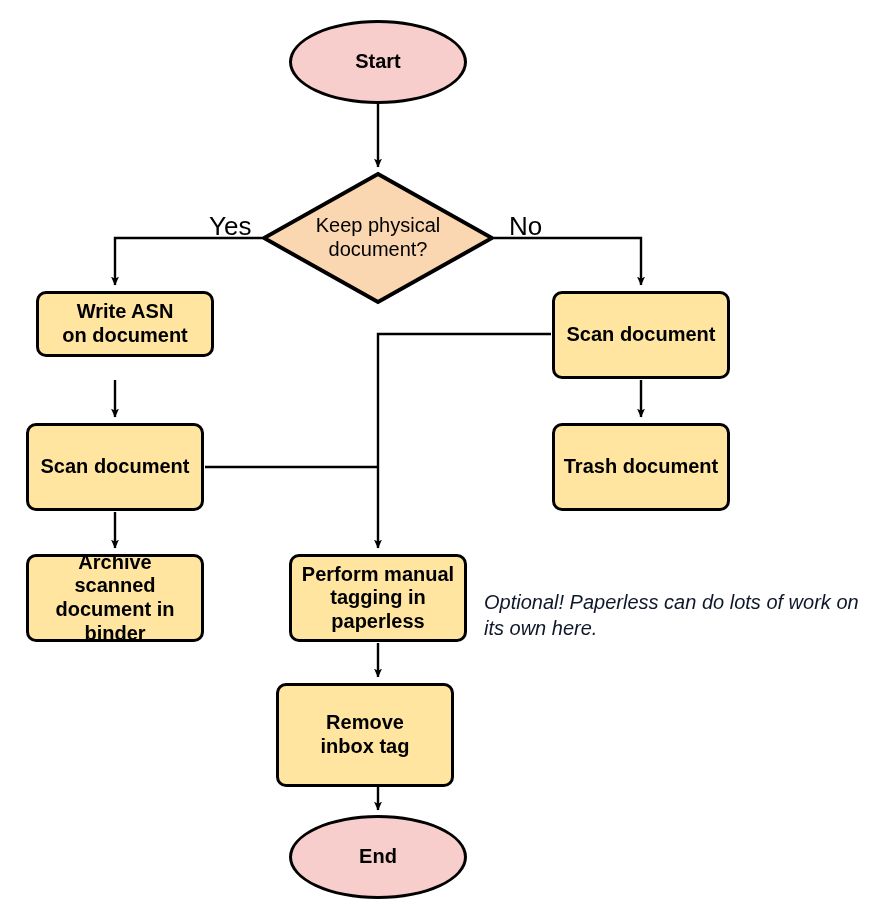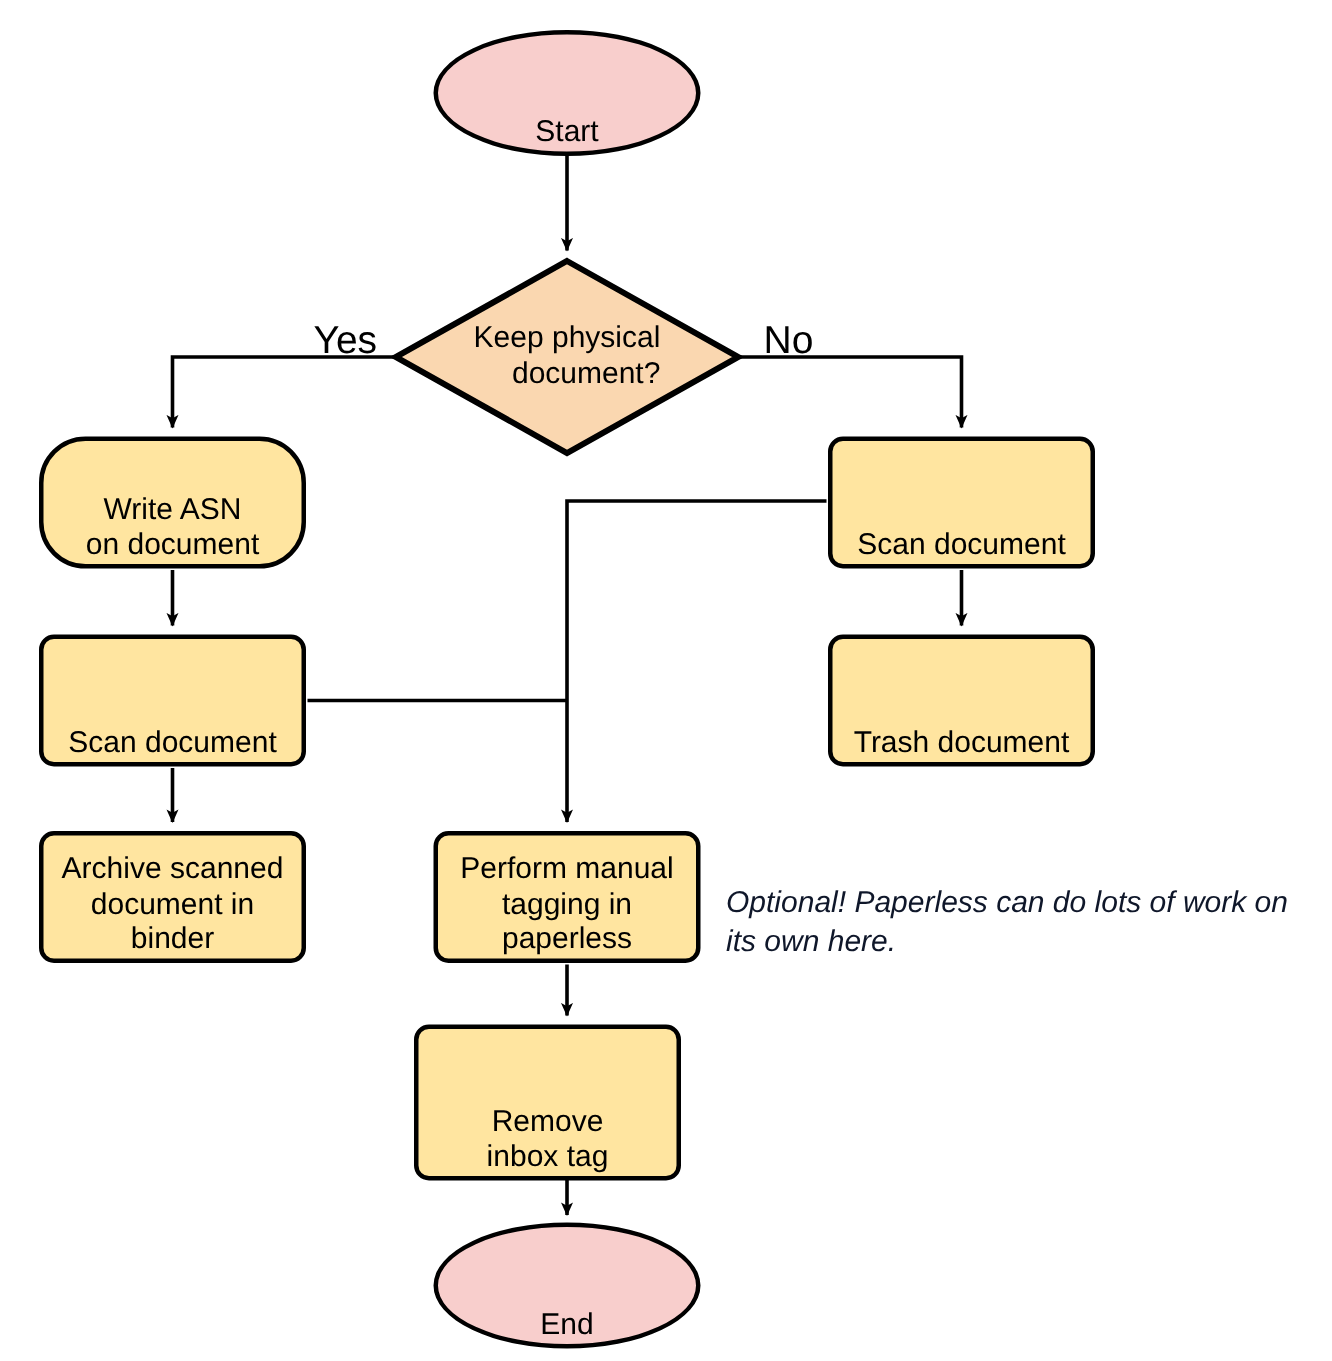--- a/index.html
+++ b/index.html
@@ -30,11 +30,12 @@
     position: absolute;
     box-sizing: border-box;
     display: flex;
-    align-items: flex-end;
+    align-items: center;
     justify-content: center;
     text-align: center;
     line-height: 1.18;
     z-index: 3;
+    font-weight: bold;
   }
   .node .node-label {
     display: block;

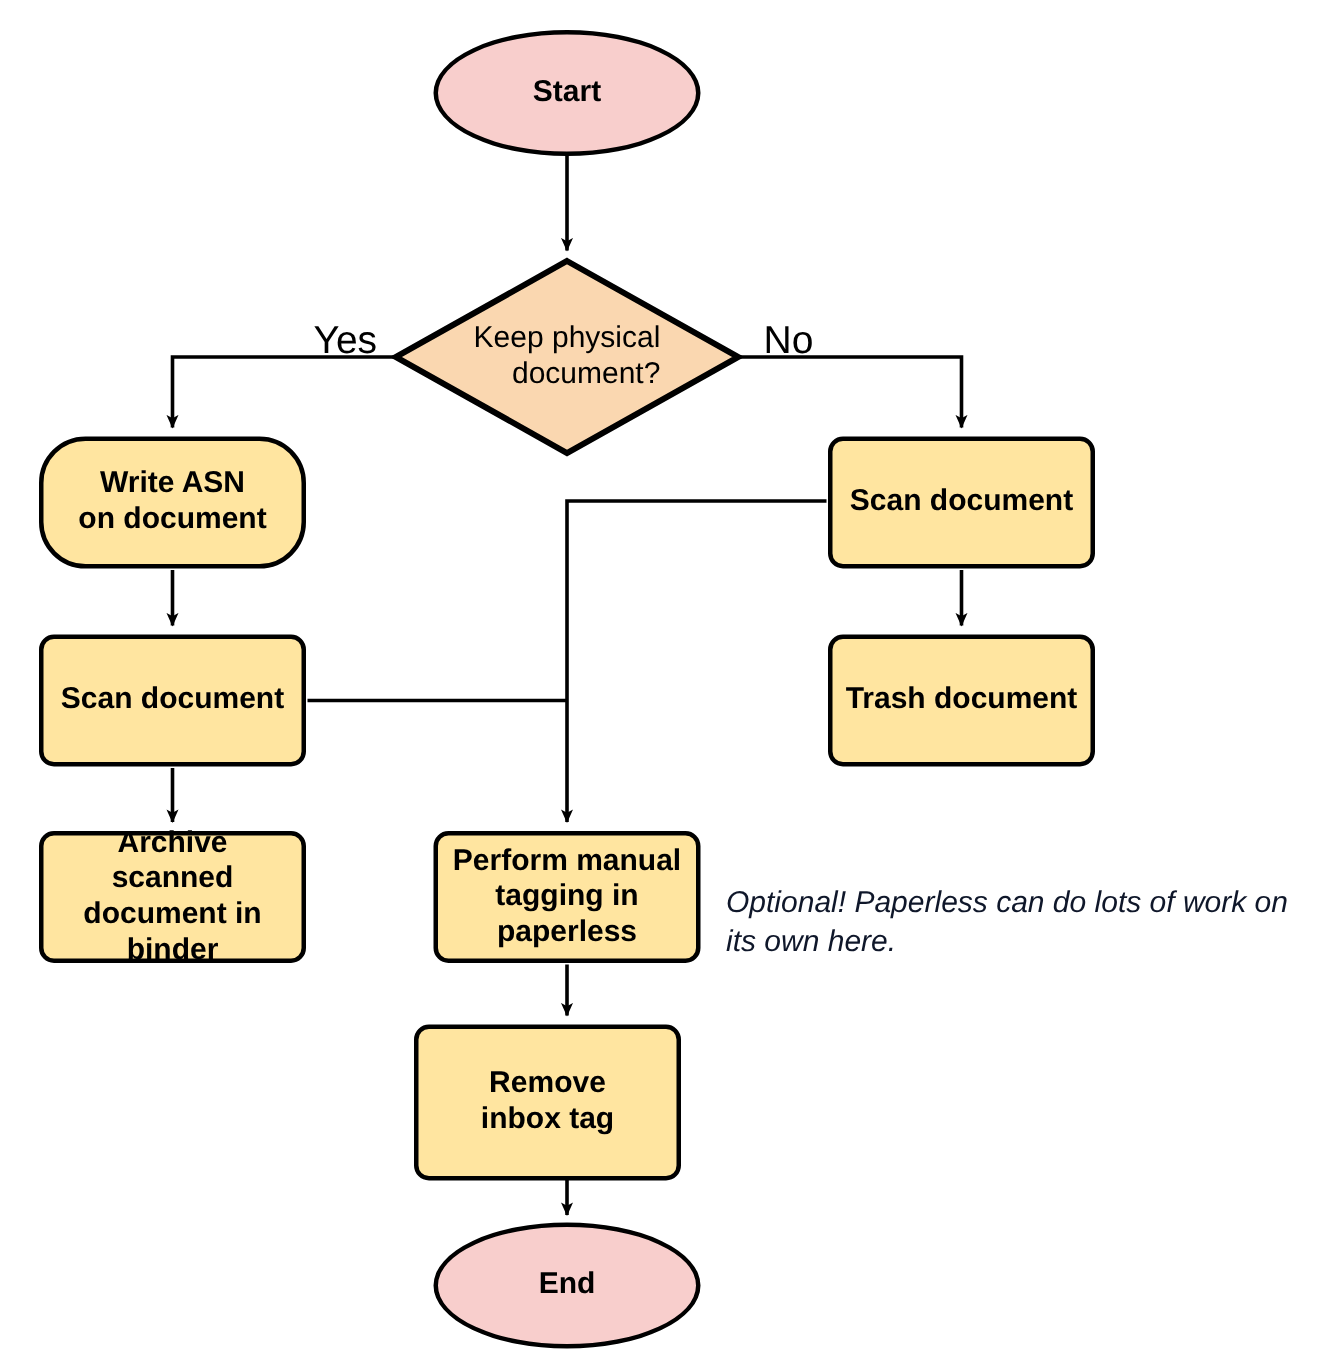--- a/index.html
+++ b/index.html
@@ -72,7 +72,7 @@
     display: flex;
     align-items: center;
     justify-content: center;
-    text-align: right;
+    text-align: center;
     font-size: 20px;
     line-height: 1.18;
     white-space: pre-line;

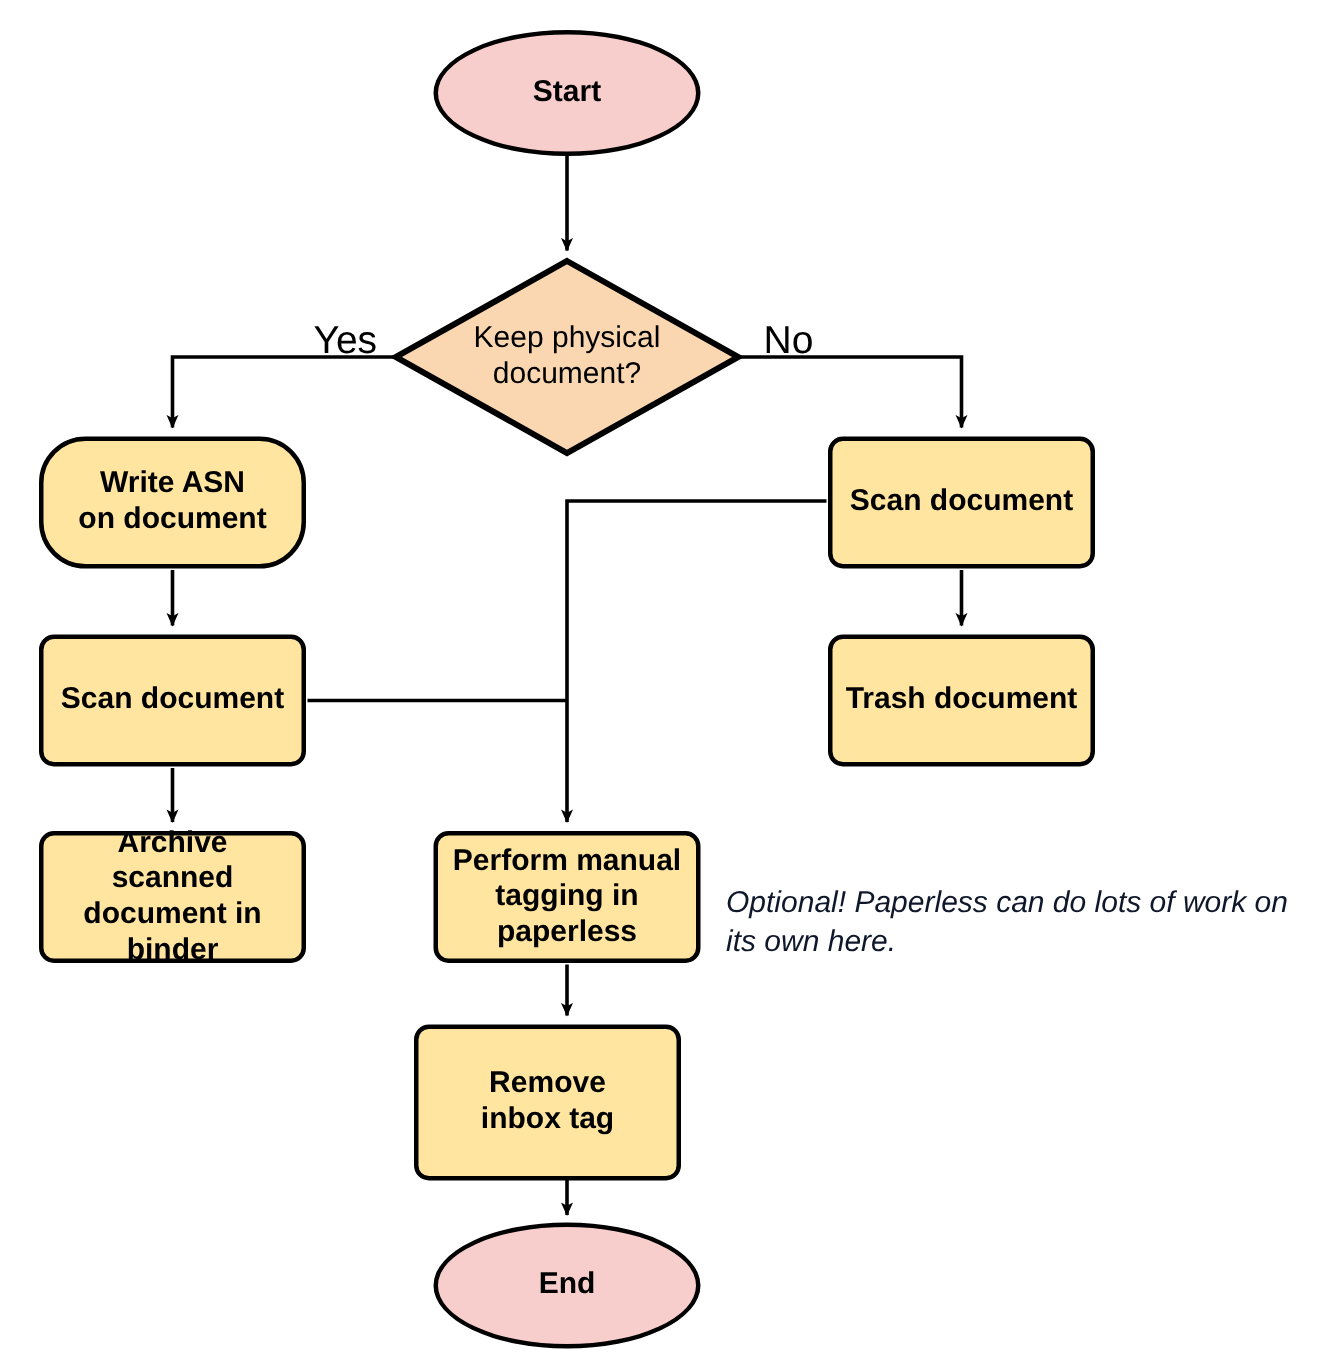--- a/index.html
+++ b/index.html
@@ -142,7 +142,7 @@
   <div class="edge-label" style="left:209px; top:211px;">Yes</div>
   <div class="edge-label" style="left:509px; top:211px;">No</div>
 
-  <div class="node process" style="left:26px; top:291px; width:178px; height:88px;border-radius:31px;">
+  <div class="node process" style="left:36px; top:291px; width:178px; height:66px;">
     <span class="node-label">Write ASN
 on document</span>
   </div>

